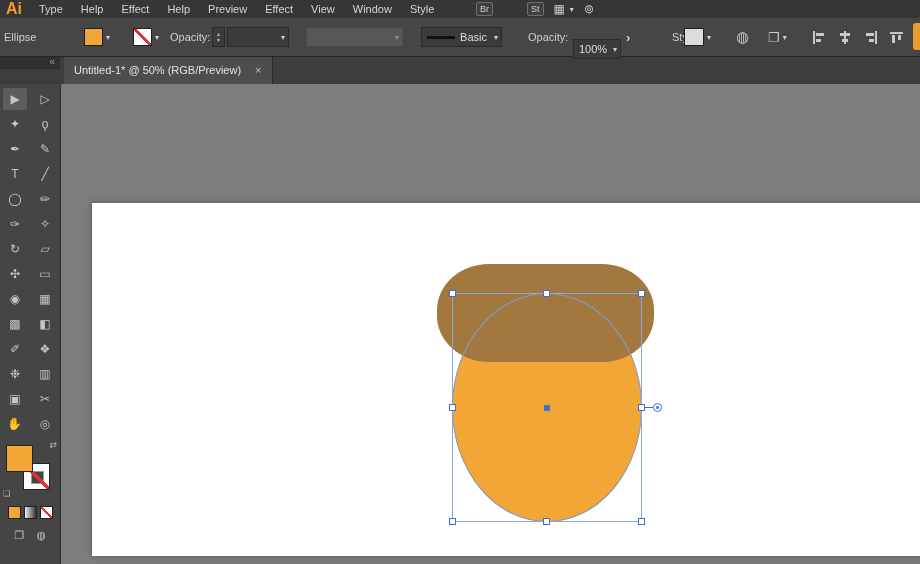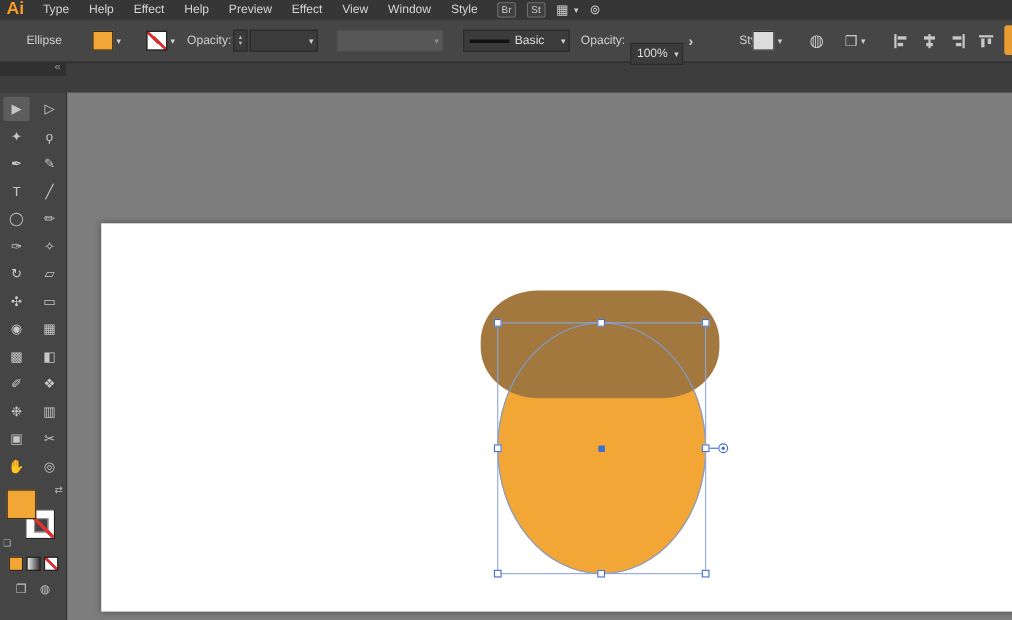--- a/index.html
+++ b/index.html
@@ -13,7 +13,7 @@
   .menu-item{padding:0 9px;height:18px;line-height:18px;cursor:default;}
   .mb-right{position:absolute;left:452px;top:2px;height:14px;display:flex;align-items:center;gap:10px;}
   .mini-btn{border:1px solid #6e6e6e;background:#3f3f3f;color:#cfcfcf;font-size:9px;
-            padding:0 3px;height:12px;line-height:12px;border-radius:2px;}
+            padding:0 3px;height:12px;line-height:12px;border-radius:2px;margin-left:24px;}
   .ws{display:flex;align-items:center;gap:2px;color:#c9c9c9;font-size:10px;}
   .mb-icon{color:#c9c9c9;font-size:12px;}
 

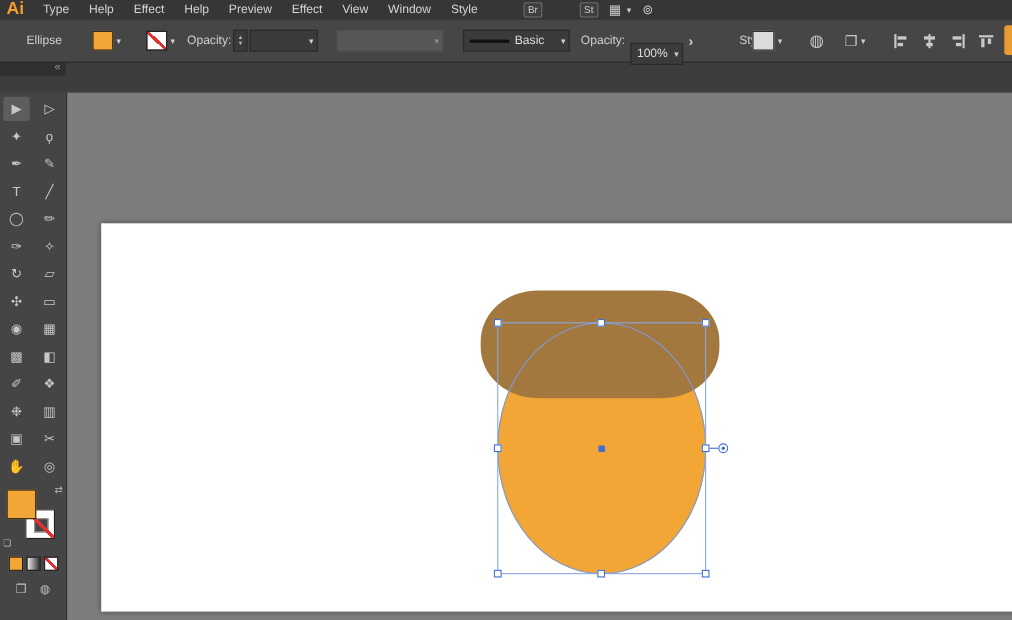--- a/index.html
+++ b/index.html
@@ -114,7 +114,7 @@
   </div>
 
   <div class="controlbar">
-    <div class="cb" style="left:24px;">
+    <div class="cb" style="left:4px;">
         <span class="lbl">Ellipse</span>
       </div>
 

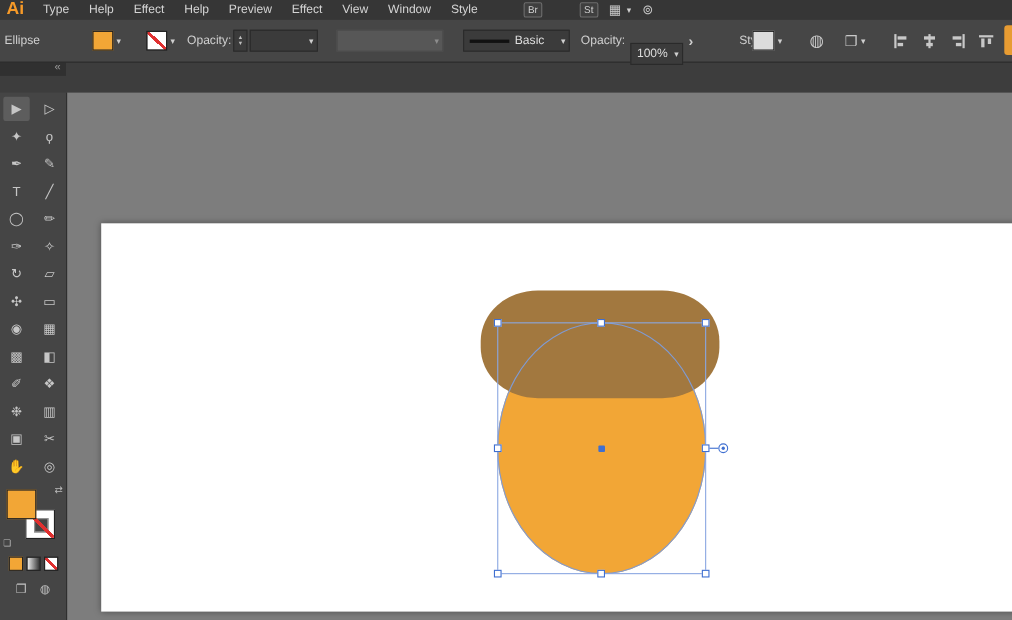--- a/index.html
+++ b/index.html
@@ -153,7 +153,7 @@
     </div>
 
     <div class="cb" style="left:421px;">
-      <div class="combo" style="width:97px;">
+      <div class="combo" style="width:81px;">
         <span class="profile-line"></span>
         <span>Basic</span>
         <span class="caret">▾</span>

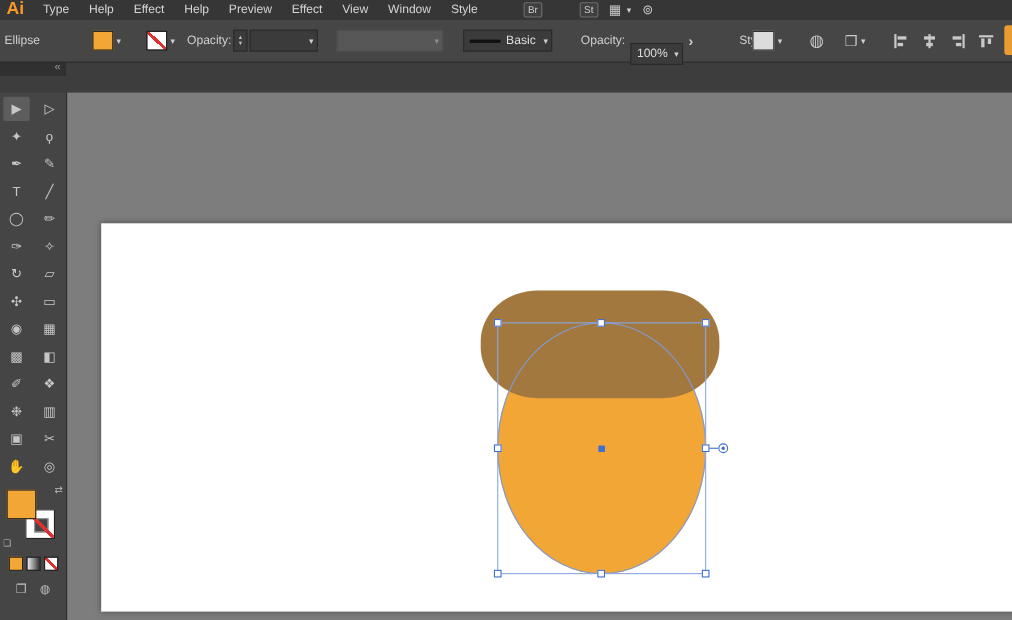--- a/index.html
+++ b/index.html
@@ -229,6 +229,10 @@
 
   <div class="tabbar">
     <div class="panel-collapse">«</div>
+    <div class="doc-tab">
+      <span>Untitled-1* @ 50% (RGB/Preview)</span>
+      <span class="tab-close">×</span>
+    </div>
   </div>
 
   <div class="toolbar">

